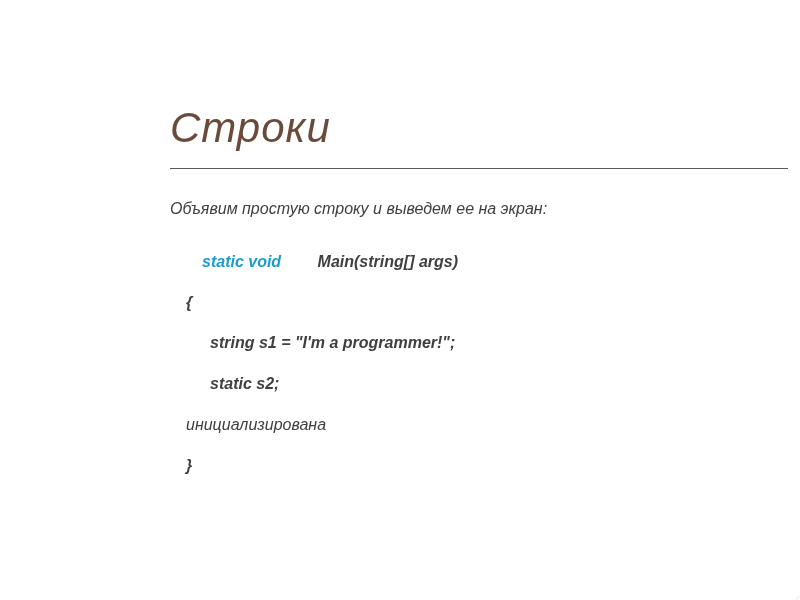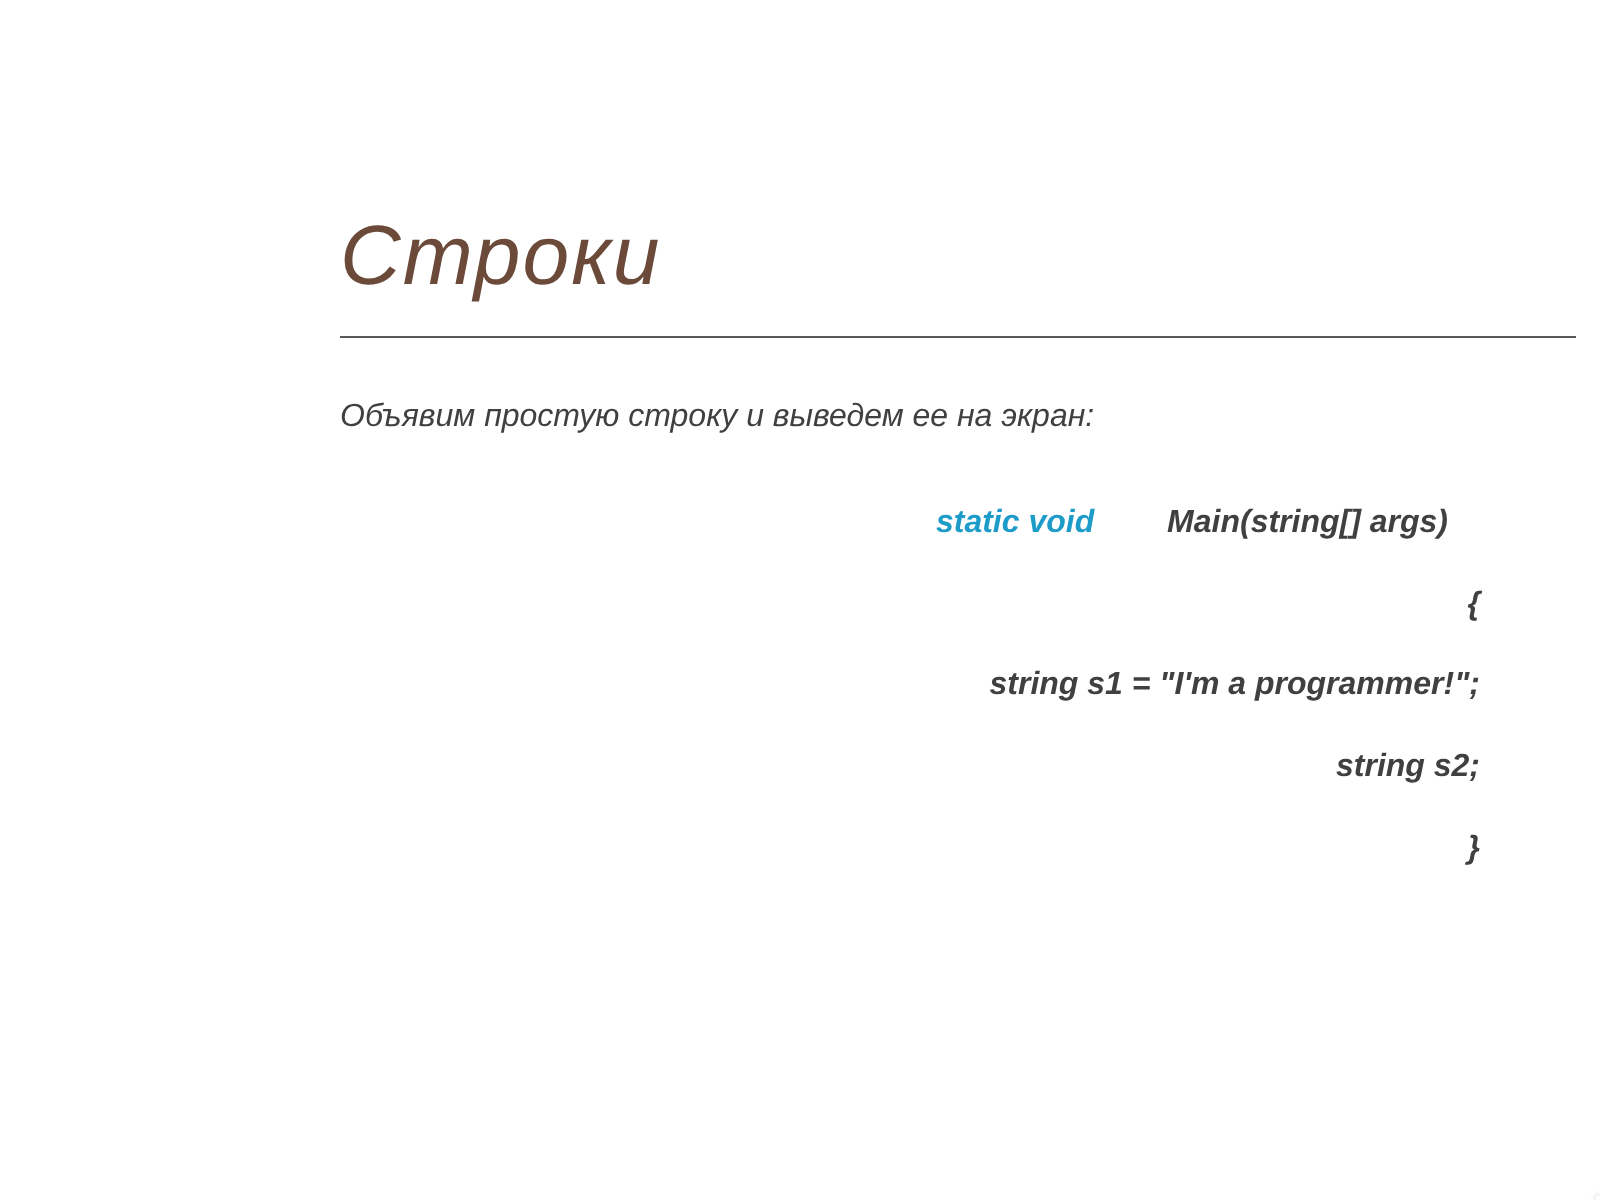--- a/index.html
+++ b/index.html
@@ -48,7 +48,6 @@
     }
     .code {
       font-family: Verdana, Geneva, sans-serif;
-      text-align: right;
     }
     .code-line {
       white-space: pre;

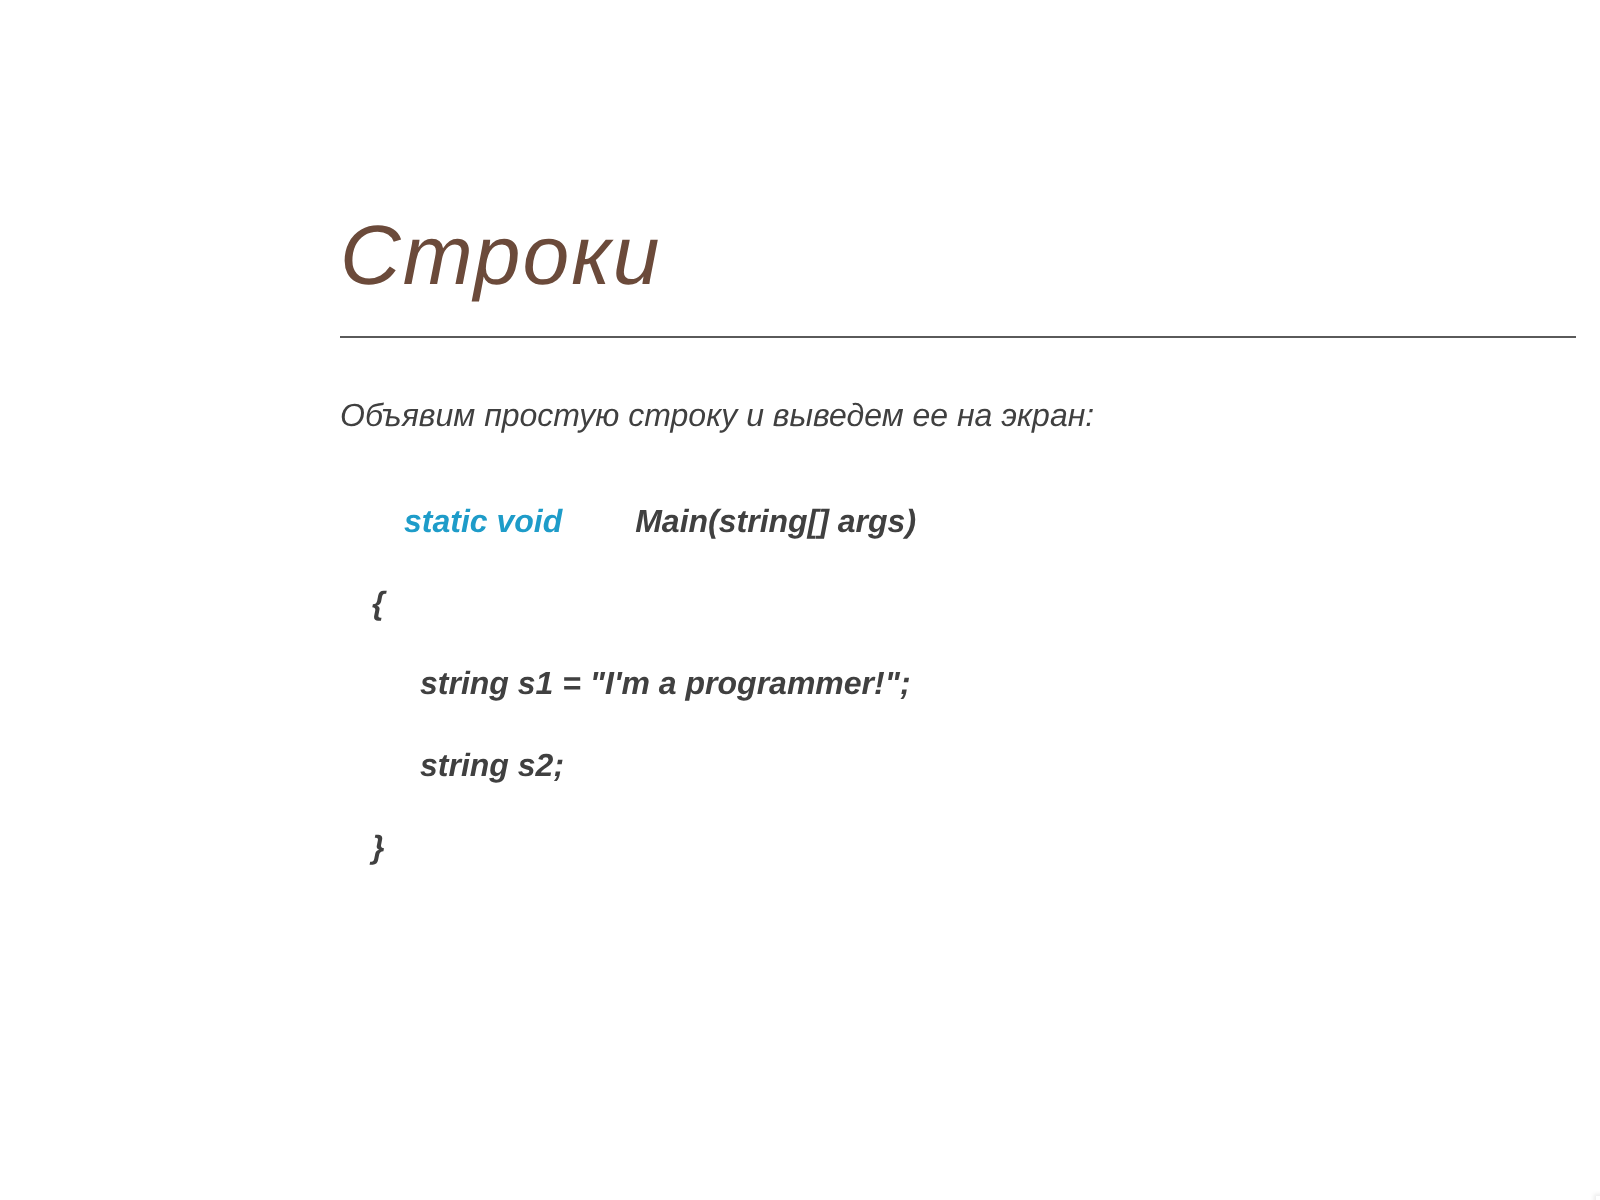--- a/index.html
+++ b/index.html
@@ -93,7 +93,7 @@
       <div class="code-line"><span class="kw">static void</span><span class="bold"> Main(string[] args)</span></div>
       <div class="code-line bold">{</div>
       <div class="code-line bold indent">string s1 = "I'm a programmer!";</div>
-      <div class="code-line bold indent">string s2;</div>
+      <div class="code-line bold indent">static s2;</div>
       <div class="code-line bold">}</div>
     </div>
   </div>

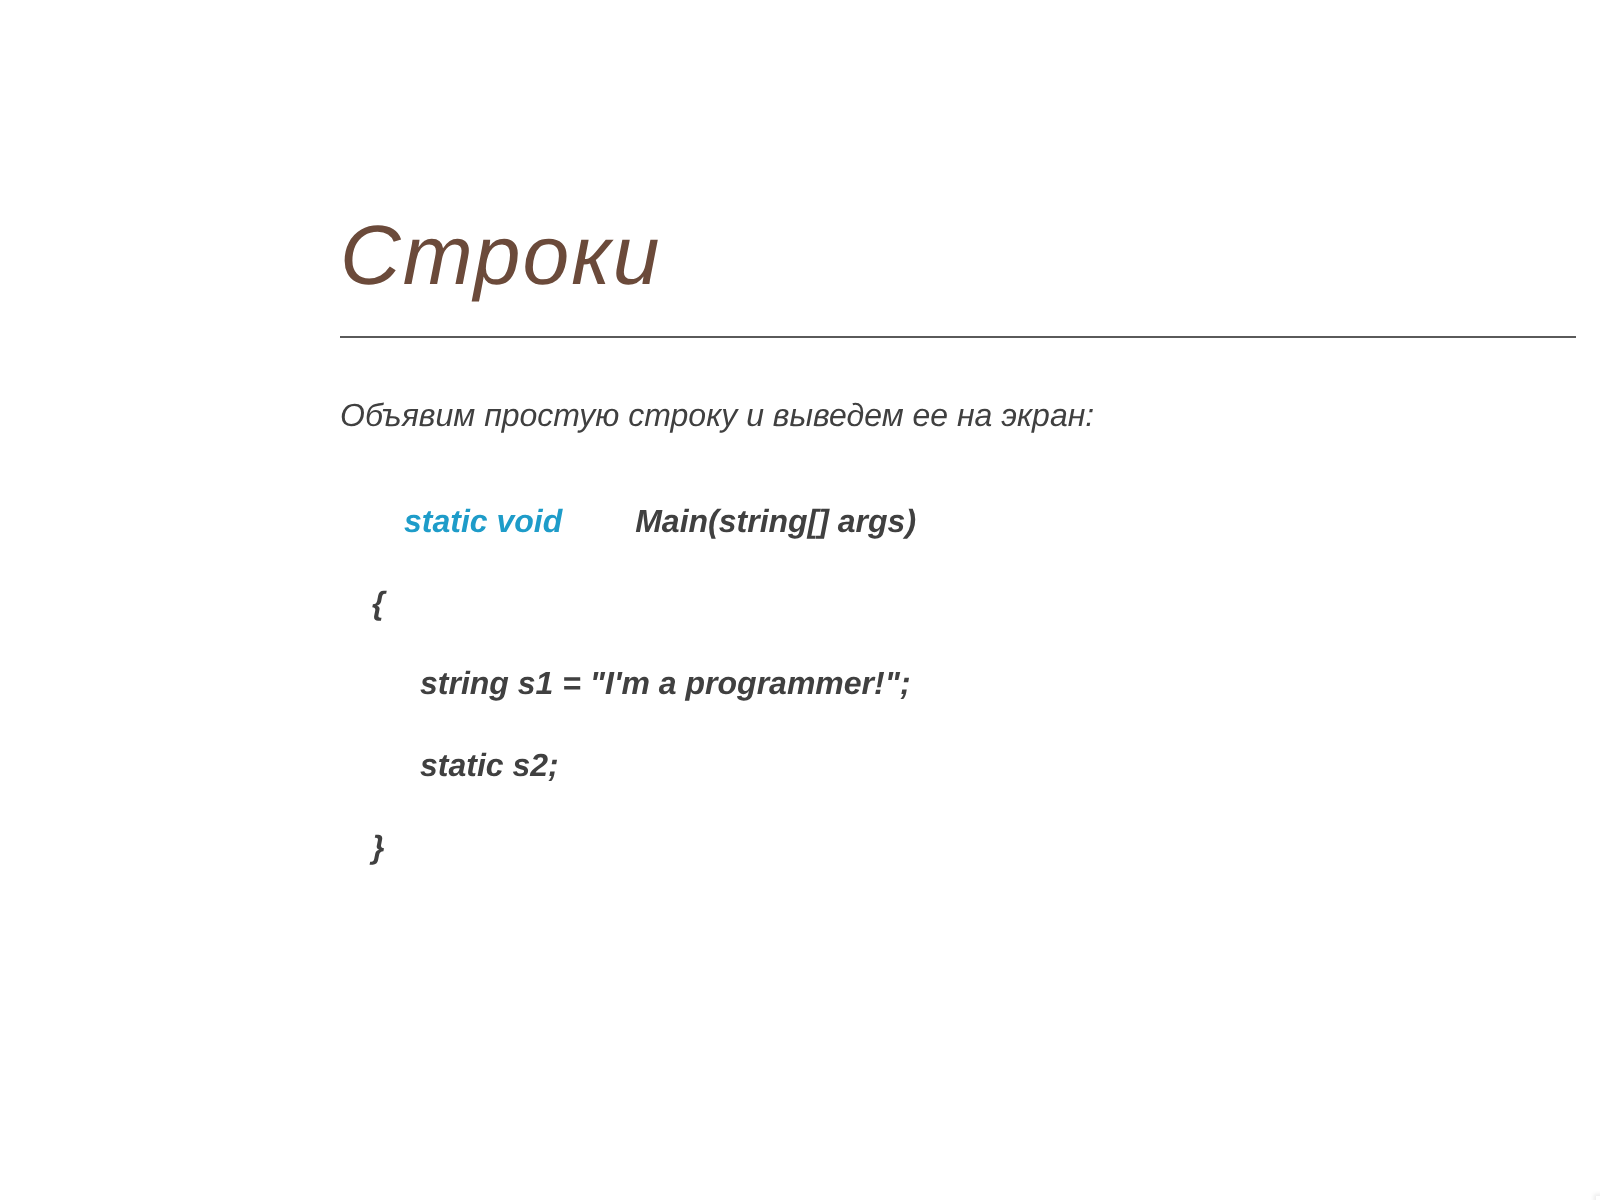--- a/index.html
+++ b/index.html
@@ -94,6 +94,7 @@
       <div class="code-line bold">{</div>
       <div class="code-line bold indent">string s1 = "I'm a programmer!";</div>
       <div class="code-line bold indent">static s2;</div>
+      <div class="code-line plain">инициализирована</div>
       <div class="code-line bold">}</div>
     </div>
   </div>

